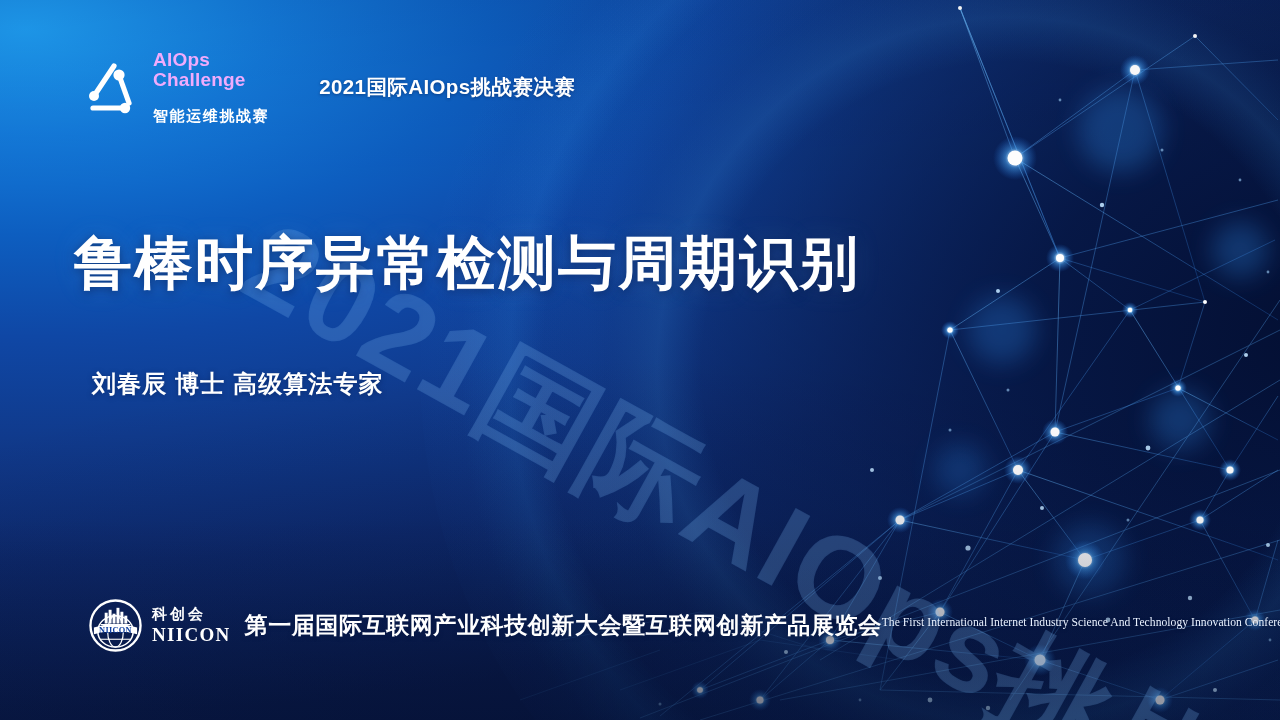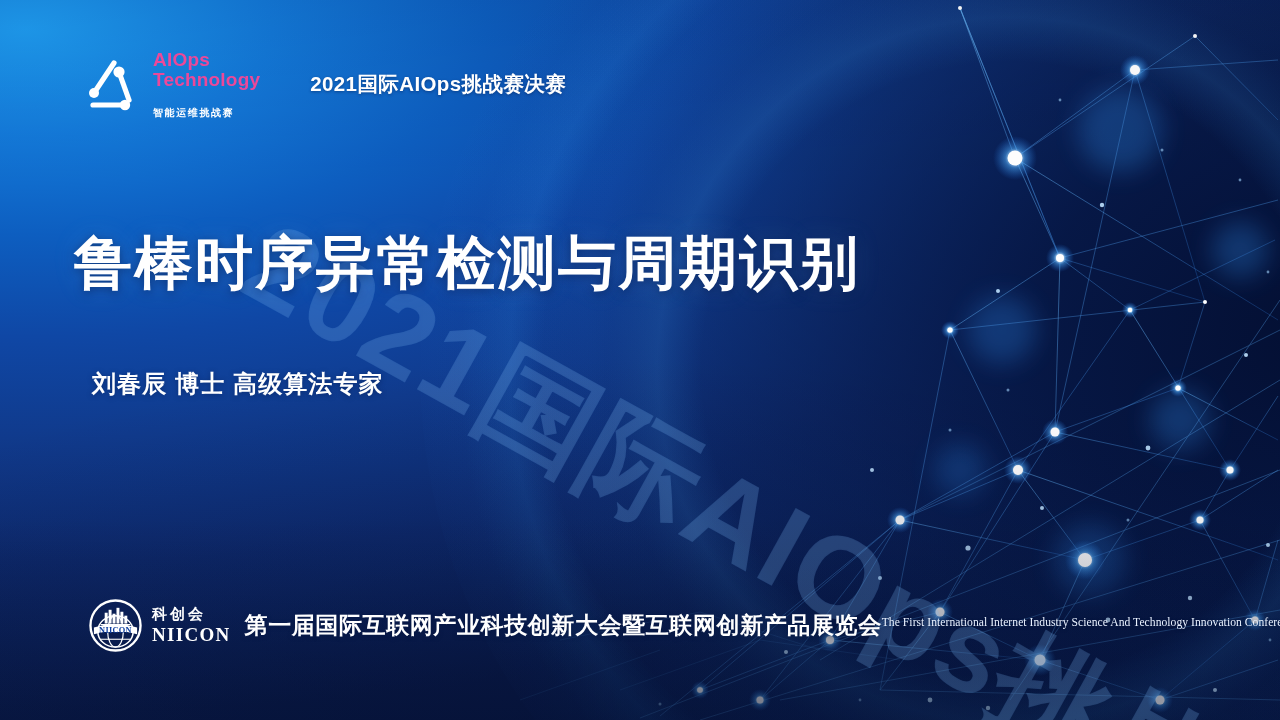--- a/index.html
+++ b/index.html
@@ -61,7 +61,7 @@
   .logo-mark{width:56px;height:60px;flex:none;}
   .logo-words{display:flex;flex-direction:column;line-height:1.04;}
   .logo-en1,.logo-en2{
-    color:#ec4899;font-weight:700;font-size:19px;letter-spacing:.2px;
+    color:#f0abfc;font-weight:700;font-size:19px;letter-spacing:.2px;
   }
   .logo-cn{
     color:#fff;font-weight:700;font-size:10px;letter-spacing:1.6px;margin-top:18px;

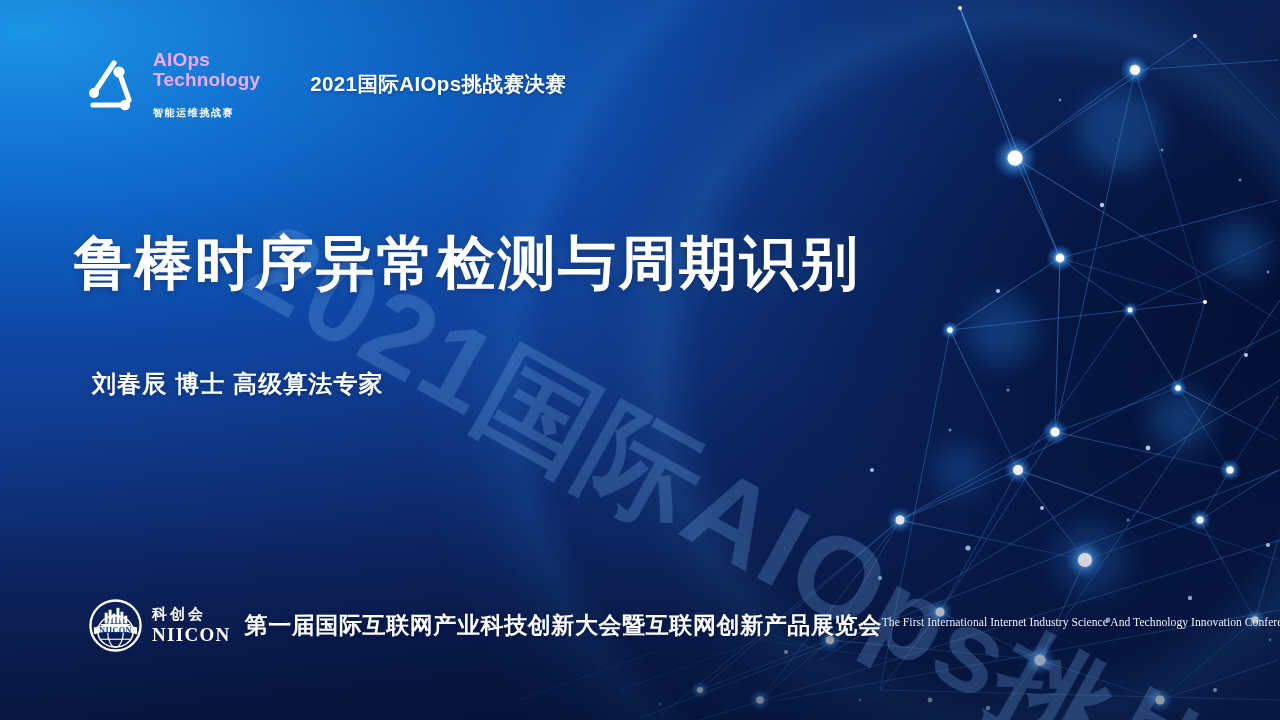--- a/index.html
+++ b/index.html
@@ -328,7 +328,7 @@
     </svg>
     <div class="logo-words">
       <div class="logo-en1">AIOps</div>
-      <div class="logo-en2">Technology</div>
+      <div class="logo-en2">Challenge</div>
       <div class="logo-cn">智能运维挑战赛</div>
     </div>
     <div class="header-sep"></div>

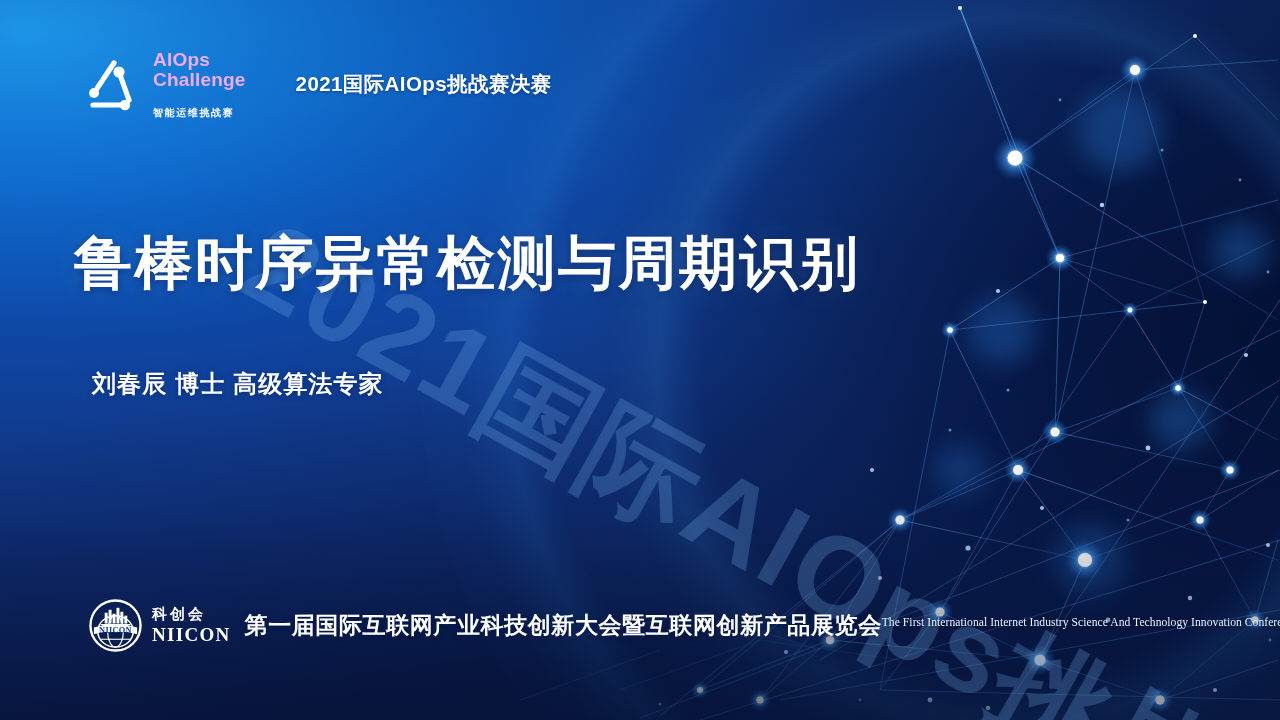--- a/index.html
+++ b/index.html
@@ -64,7 +64,7 @@
     color:#f0abfc;font-weight:700;font-size:19px;letter-spacing:.2px;
   }
   .logo-cn{
-    color:#fff;font-weight:700;font-size:10px;letter-spacing:1.6px;margin-top:18px;
+    color:#fff;font-weight:700;font-size:15px;letter-spacing:1.6px;margin-top:18px;
   }
   .header-sep{width:22px;}
   .header-title{

